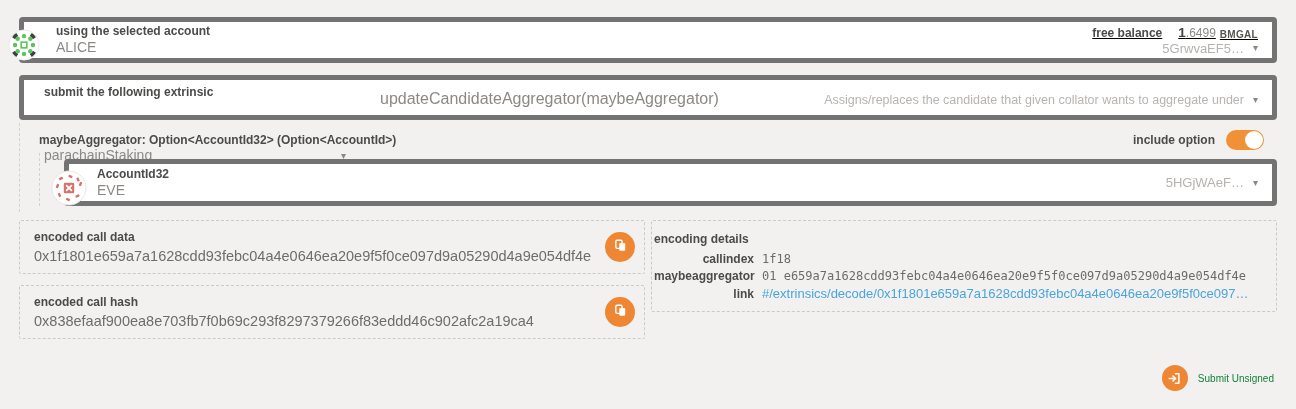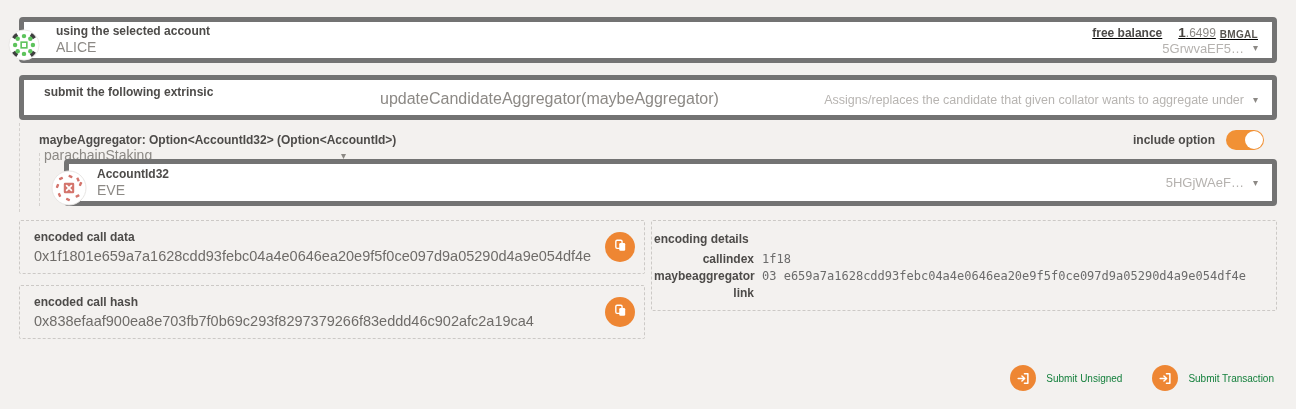--- a/index.html
+++ b/index.html
@@ -230,7 +230,7 @@
         </div>
         <div class="drow">
           <span class="dkey">maybeaggregator</span>
-          <span class="dval">03 e659a7a1628cdd93febc04a4e0646ea20e9f5f0ce097d9a05290d4a9e054df4e</span>
+          <span class="dval">01 e659a7a1628cdd93febc04a4e0646ea20e9f5f0ce097d9a05290d4a9e054df4e</span>
         </div>
         <div class="drow">
           <span class="dkey">link</span>

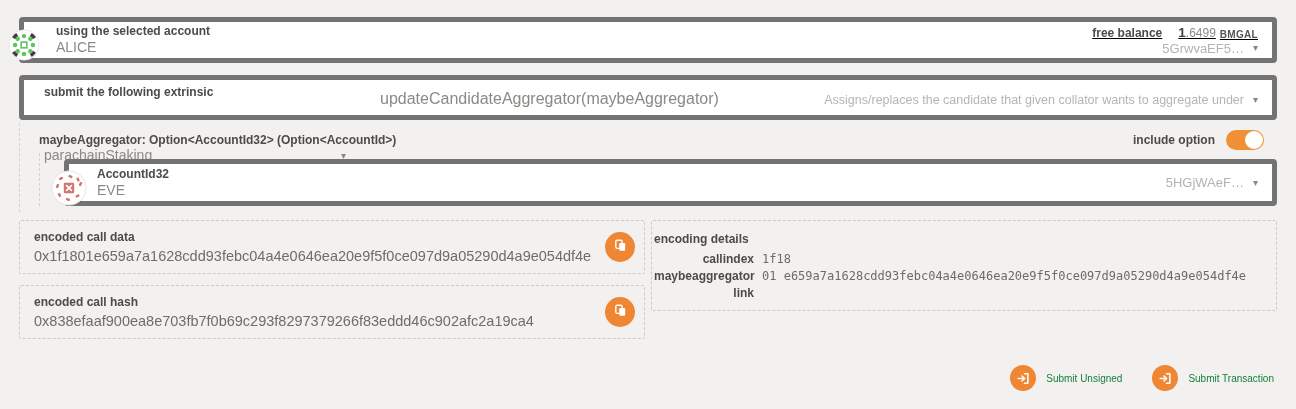--- a/index.html
+++ b/index.html
@@ -234,6 +234,7 @@
         </div>
         <div class="drow">
           <span class="dkey">link</span>
+          <span class="dval-link">#/extrinsics/decode/0x1f1801e659a7a1628cdd93febc04a4e0646ea20e9f5f0ce097…</span>
         </div>
       </div>
     </div>

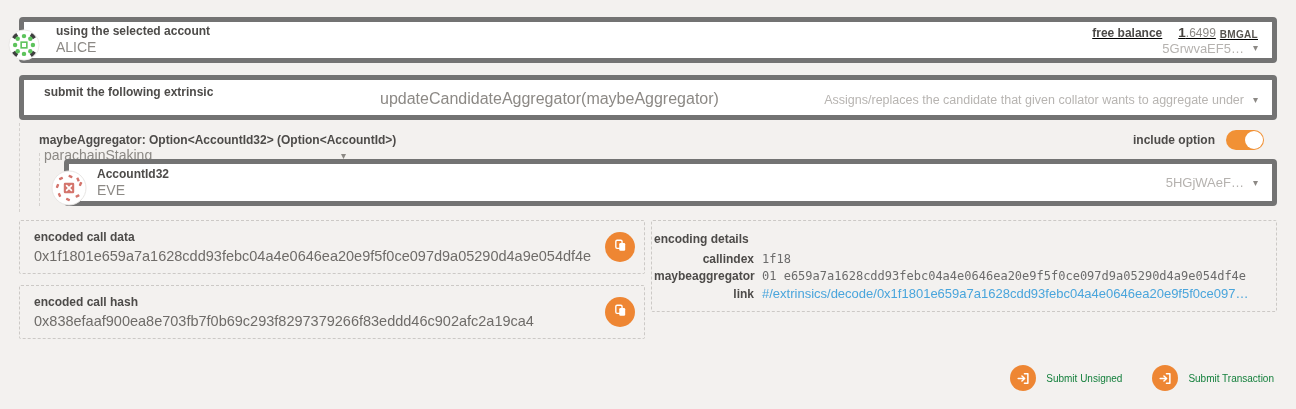--- a/index.html
+++ b/index.html
@@ -251,16 +251,6 @@
       </span>
       <span class="btn-label">Submit Unsigned</span>
     </div>
-    <div class="btn">
-      <span class="btn-circle">
-        <svg viewBox="0 0 24 24" width="15" height="15">
-          <path d="M13.5 4.5 H19 V19.5 H13.5" fill="none" stroke="#fff" stroke-width="2.4" stroke-linecap="round" stroke-linejoin="round"></path>
-          <path d="M3.5 12 H12.5" stroke="#fff" stroke-width="2.4" stroke-linecap="round"></path>
-          <path d="M9.5 8 L13.8 12 L9.5 16" fill="none" stroke="#fff" stroke-width="2.4" stroke-linecap="round" stroke-linejoin="round"></path>
-        </svg>
-      </span>
-      <span class="btn-label">Submit Transaction</span>
-    </div>
   </div>
 
 </div>

